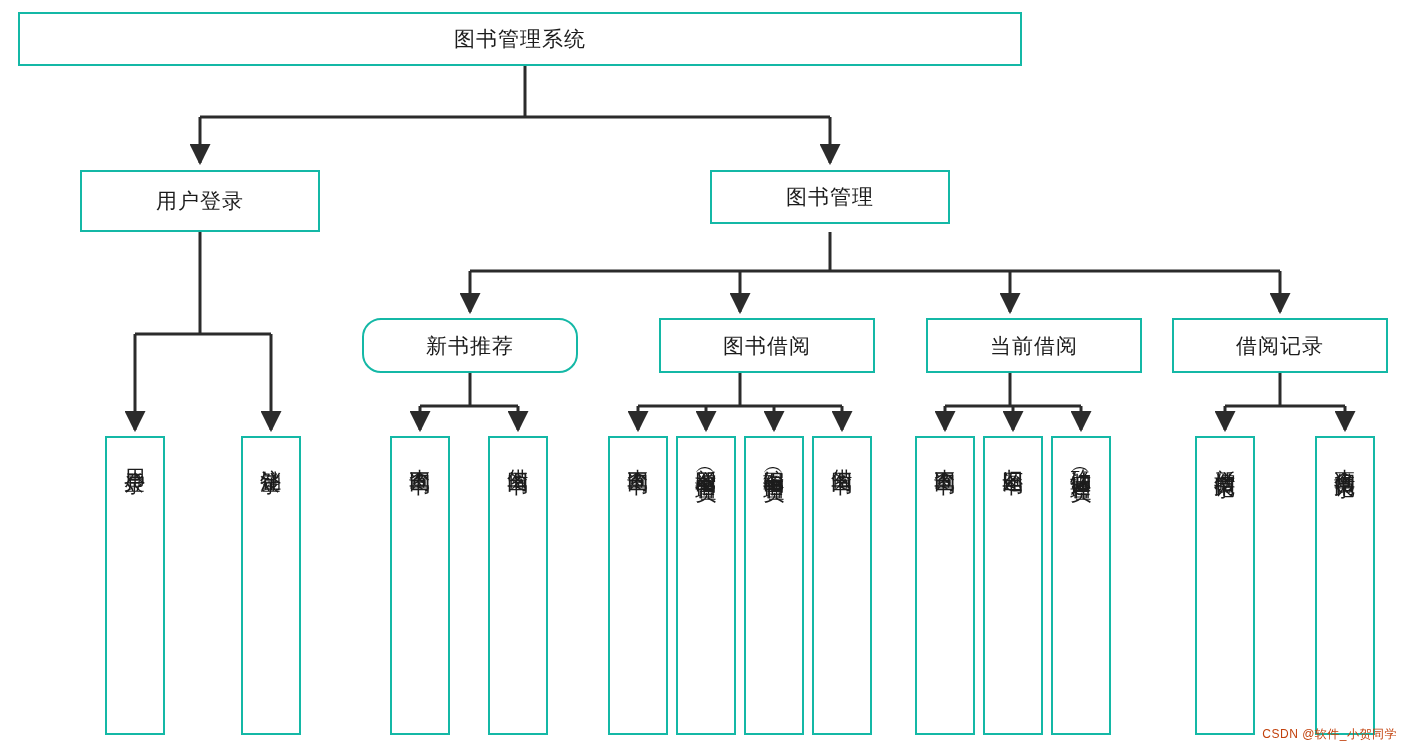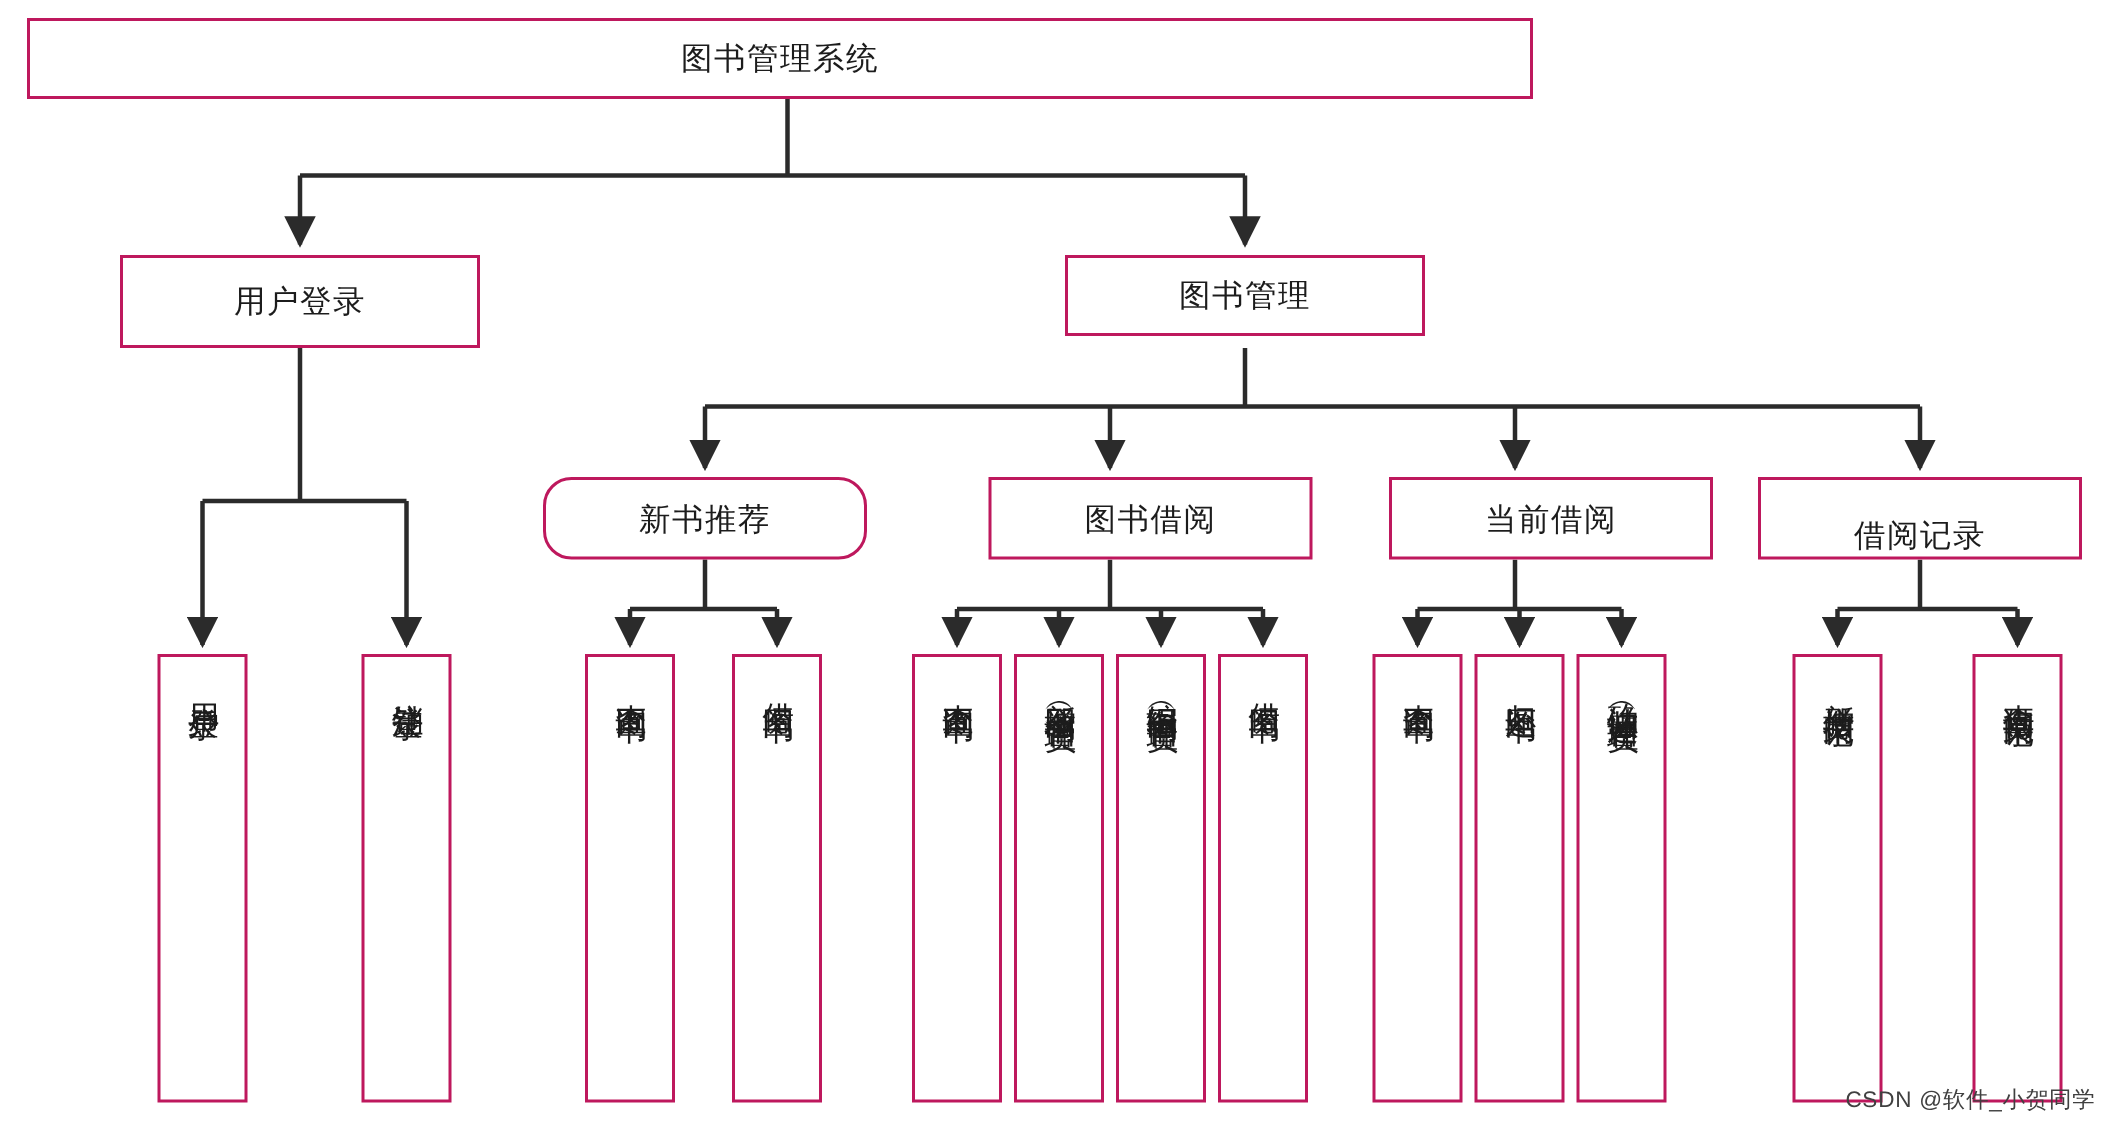--- a/index.html
+++ b/index.html
@@ -28,7 +28,7 @@
   .node {
     position: absolute;
     box-sizing: border-box;
-    border: 2px solid #be185d;
+    border: 2px solid #14b8a6;
     background: #ffffff;
     display: flex;
     align-items: center;

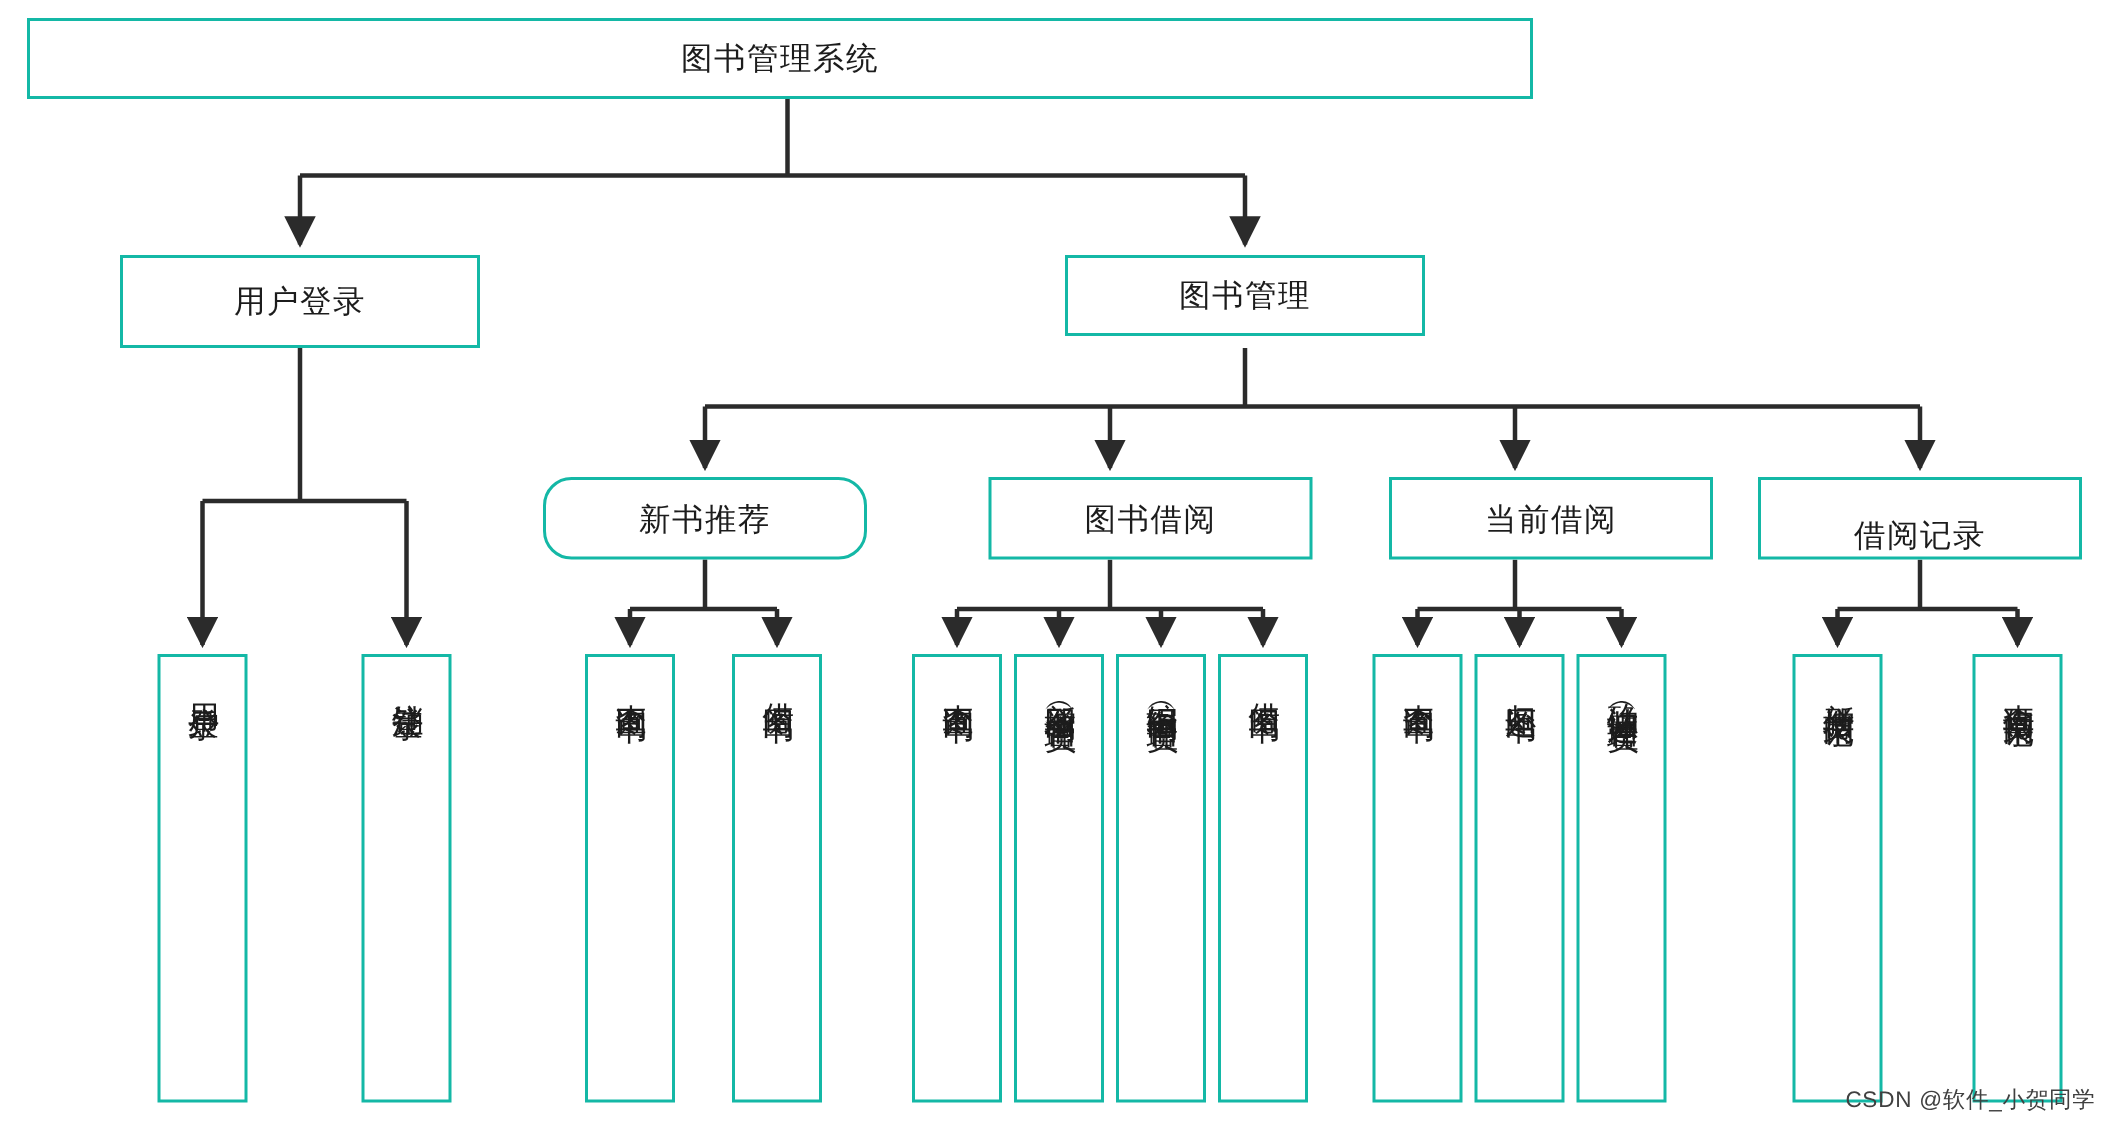--- a/index.html
+++ b/index.html
@@ -139,7 +139,7 @@
   <div class="node horiz" style="left:902px; top:318px; width:216px; height:55px;margin-left:24px;">
     <span>当前借阅</span>
   </div>
-  <div class="node horiz" style="left:1172px; top:318px; width:216px; height:55px;align-items:flex-end;">
+  <div class="node horiz" style="left:1172px; top:318px; width:216px; height:55px;">
     <span>借阅记录</span>
   </div>
 

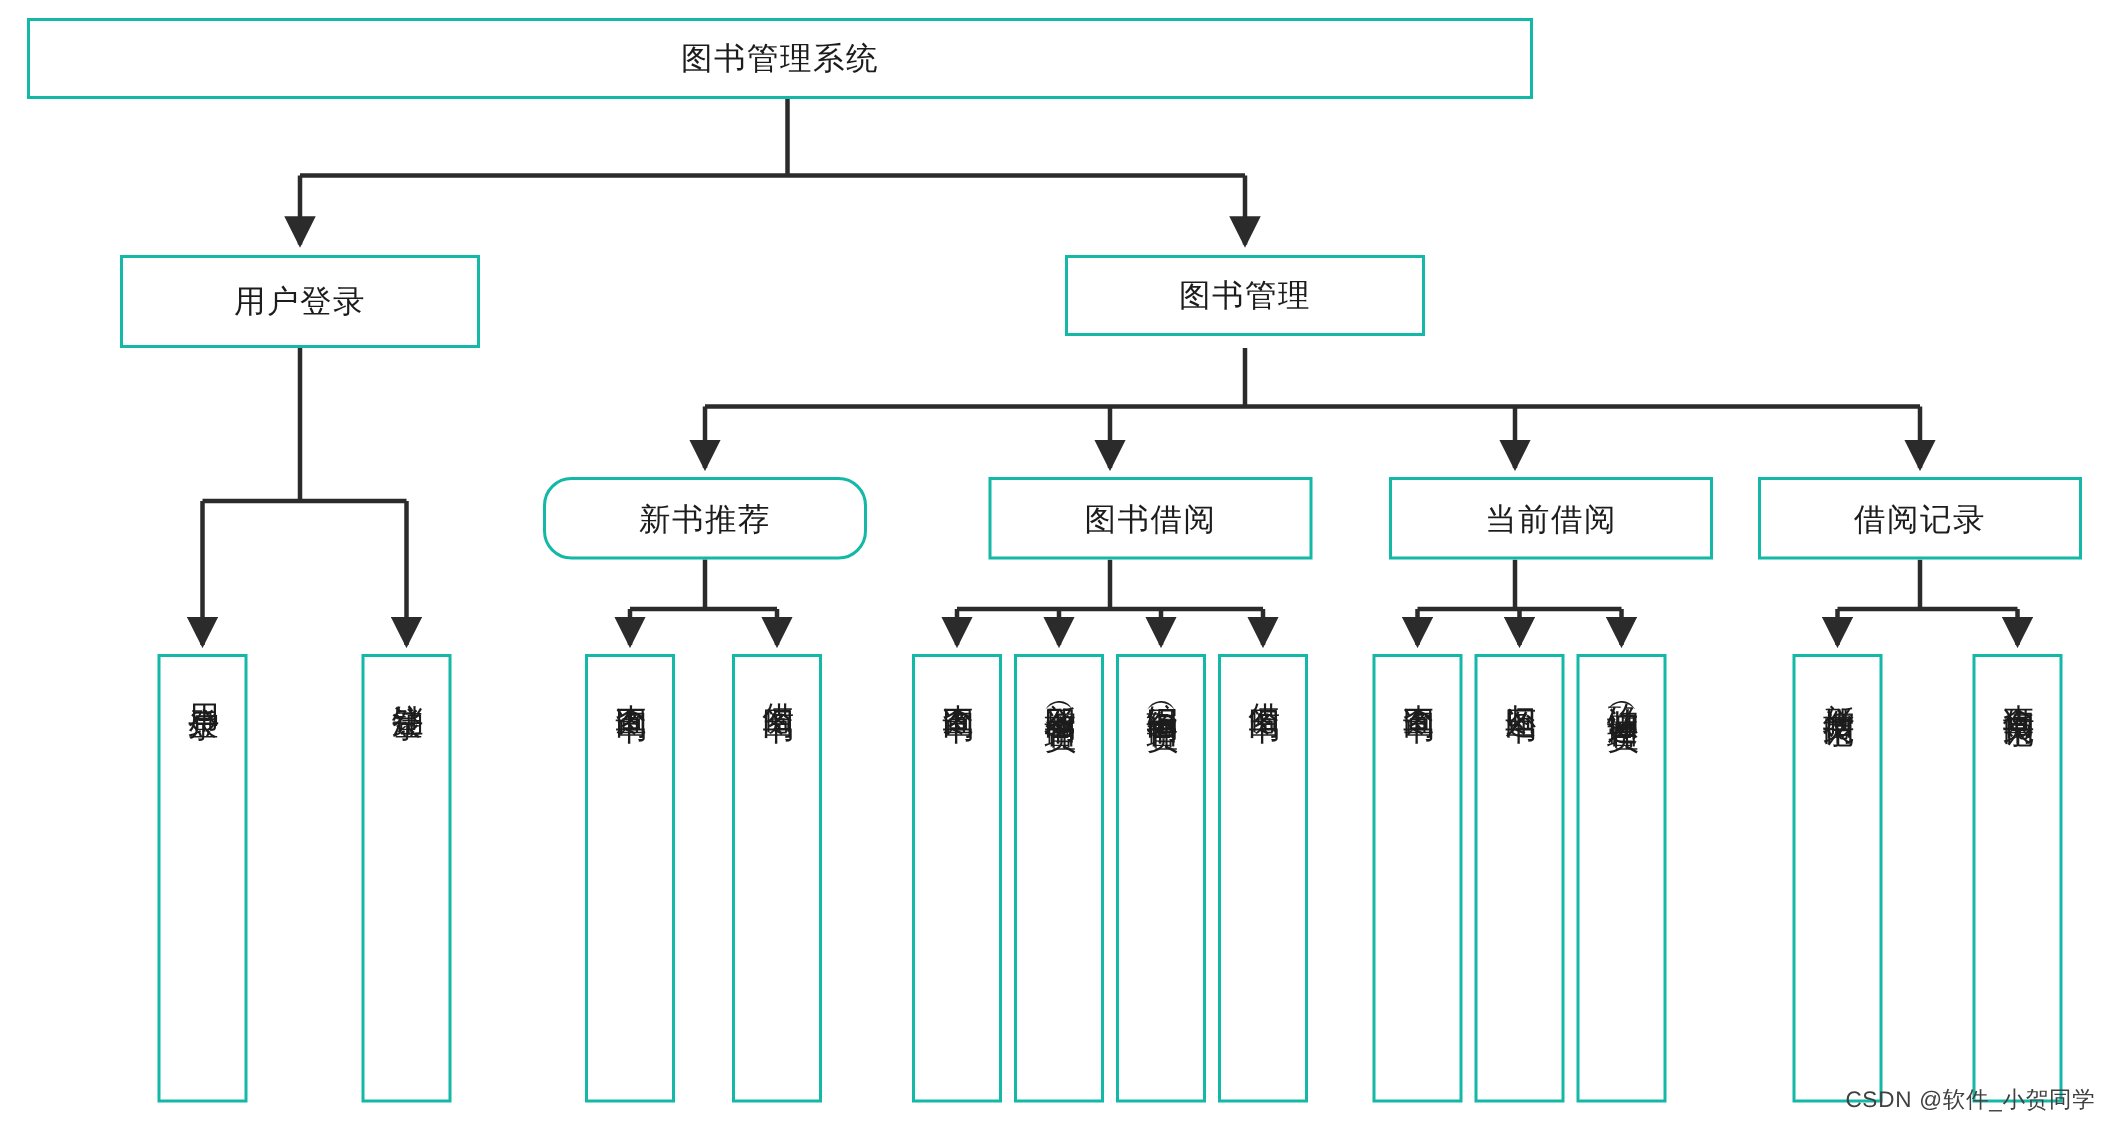--- a/index.html
+++ b/index.html
@@ -56,8 +56,8 @@
     position: absolute;
     right: 8px;
     bottom: 4px;
-    font-size: 15px;
-    color: #404040;
+    font-size: 12px;
+    color: #c2410c;
     letter-spacing: 0.5px;
     white-space: nowrap;
   }

